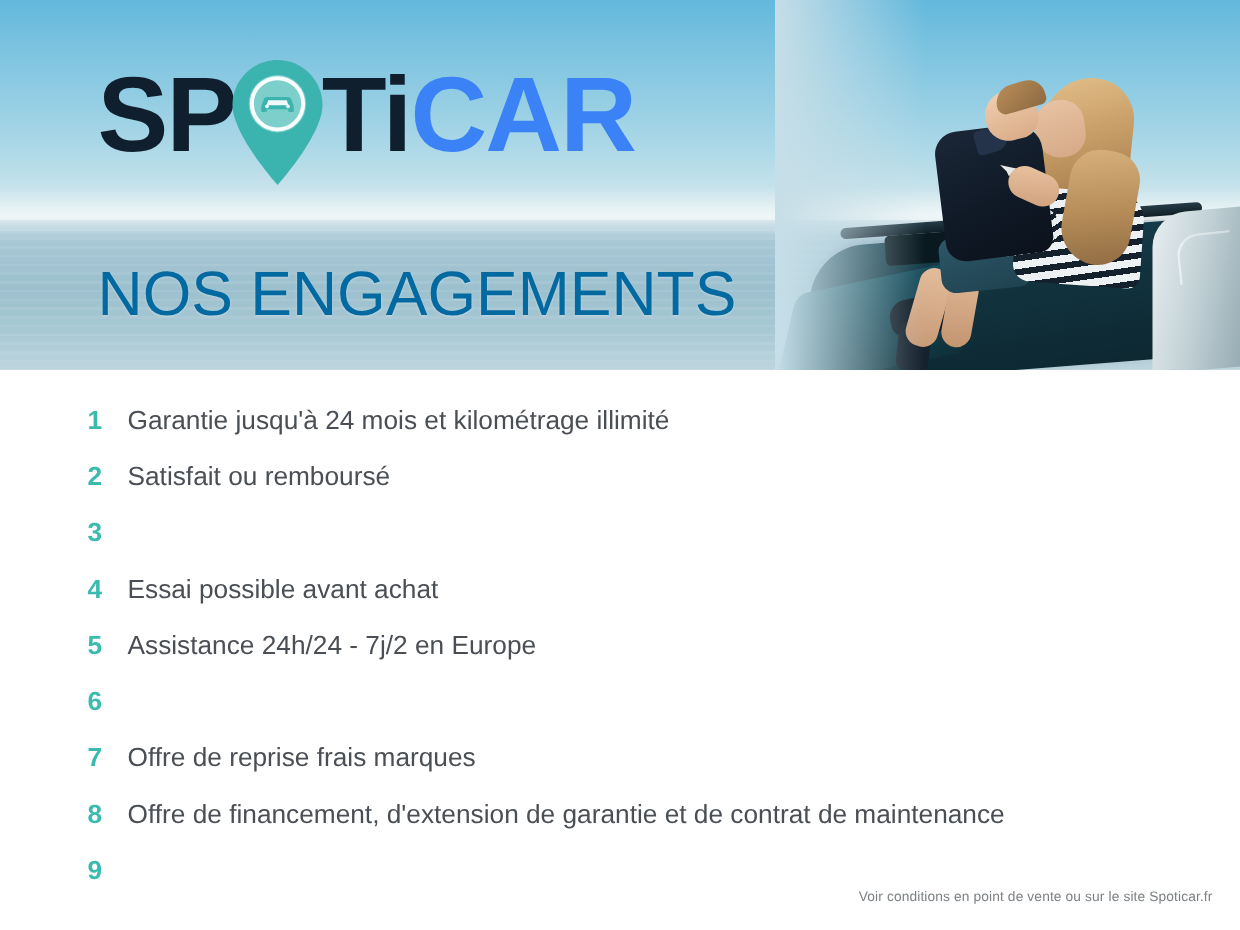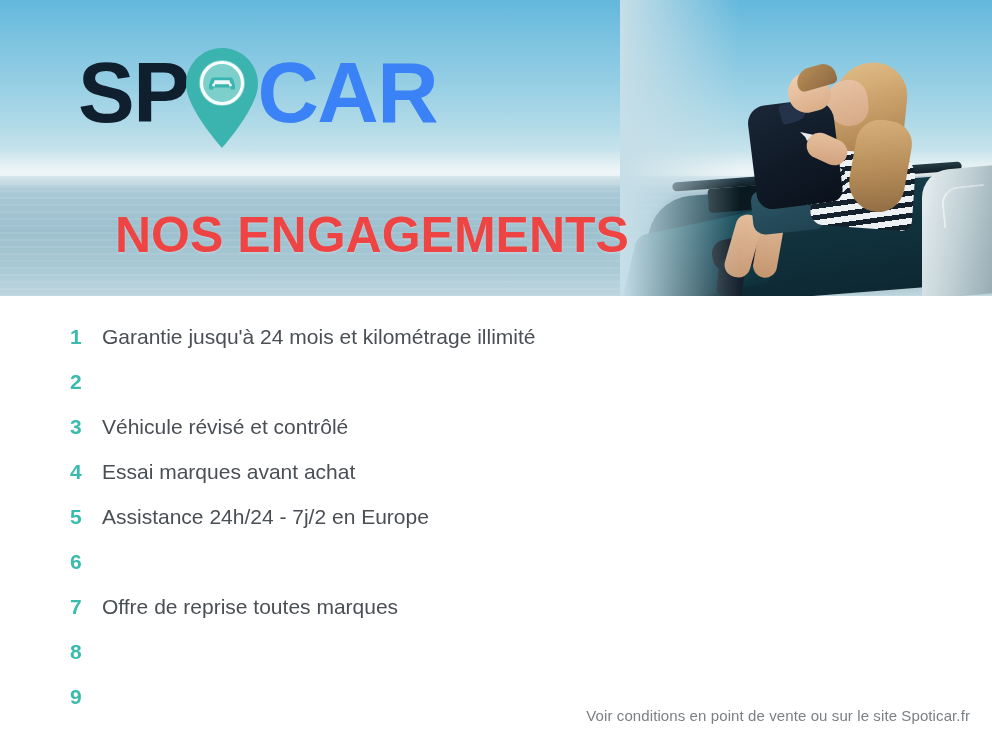--- a/index.html
+++ b/index.html
@@ -366,6 +366,7 @@
         </svg>
       </span>
 
+      <span class="logo-text logo-dark">Ti</span>
       <span class="logo-text logo-teal">CAR</span>
     </div>
 

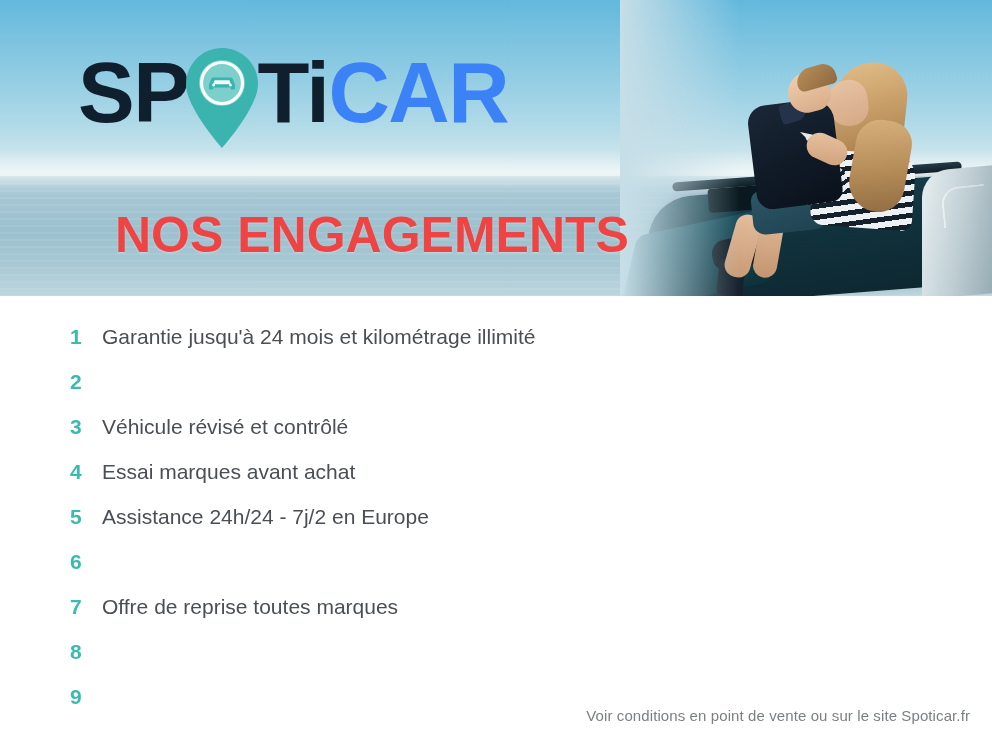--- a/index.html
+++ b/index.html
@@ -256,12 +256,11 @@
     position:absolute; left:78px; top:210px;
     z-index:9;
     font-size:50px;
-    font-weight:700;
-    color:#ef4444;
+    font-weight:400;
+    color:#0369a1;
     letter-spacing:0px;
     line-height:1;
     text-shadow:0 1px 2px rgba(255,255,255,.35);
-    margin-left:37px;
   }
 
   

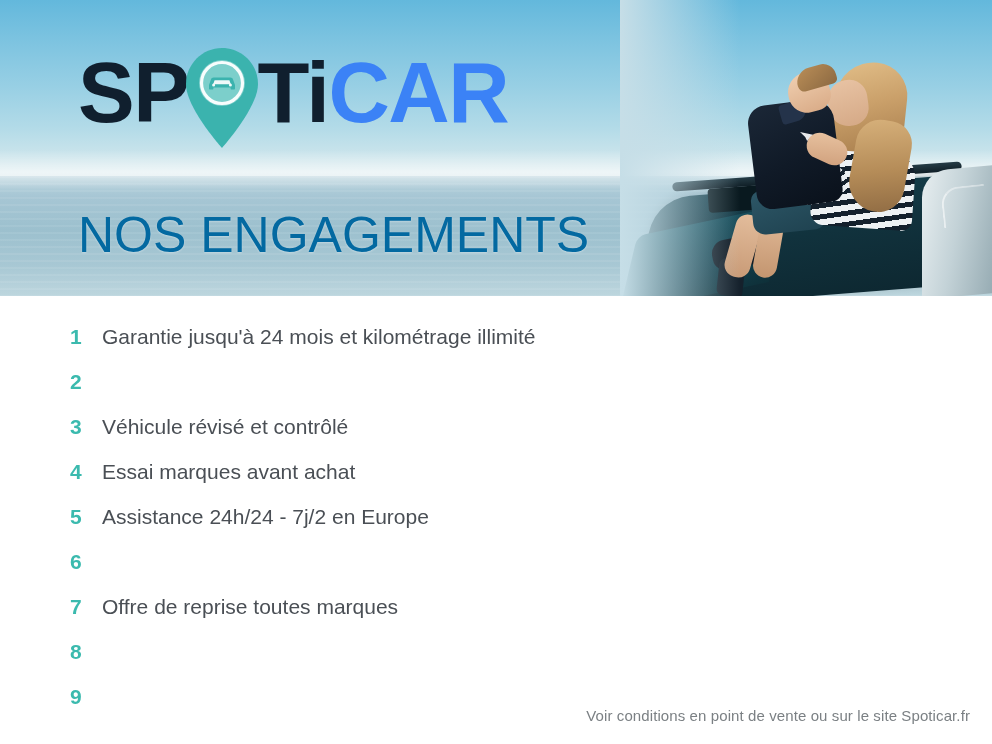--- a/index.html
+++ b/index.html
@@ -381,6 +381,7 @@
         </li>
         <li class="commit-item">
           <span class="commit-num">2</span>
+          <span class="commit-text"><span>Satisfait ou remboursé</span></span>
         </li>
         <li class="commit-item">
           <span class="commit-num">3</span>

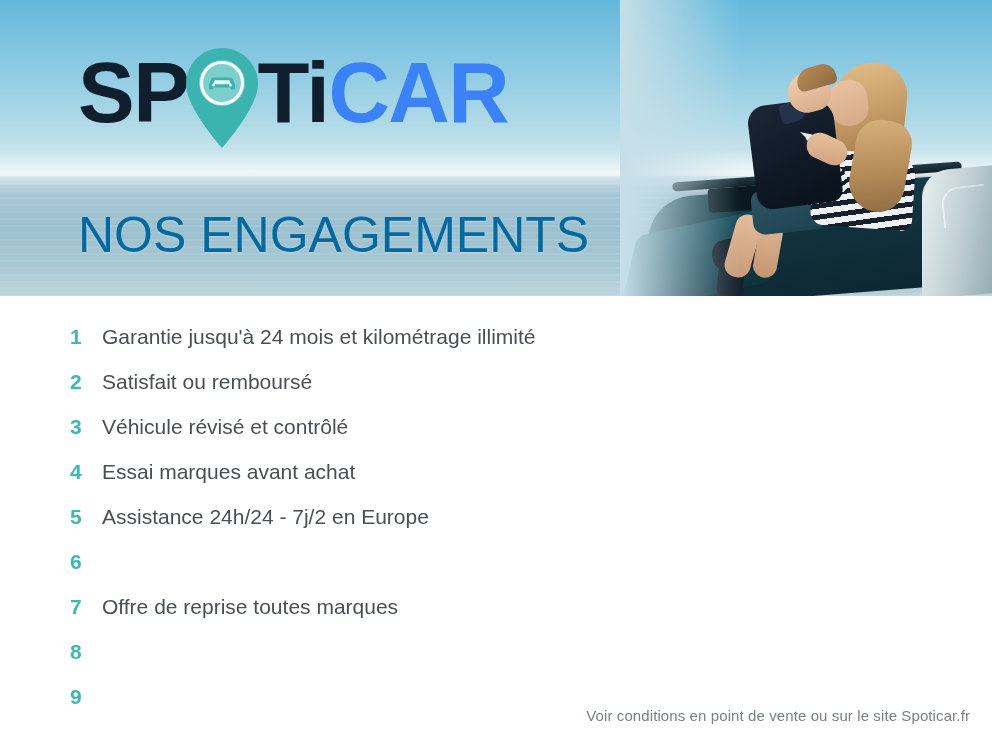--- a/index.html
+++ b/index.html
@@ -385,7 +385,6 @@
         </li>
         <li class="commit-item">
           <span class="commit-num">3</span>
-          <span class="commit-text"><span>Véhicule révisé et contrôlé</span></span>
         </li>
         <li class="commit-item">
           <span class="commit-num">4</span>

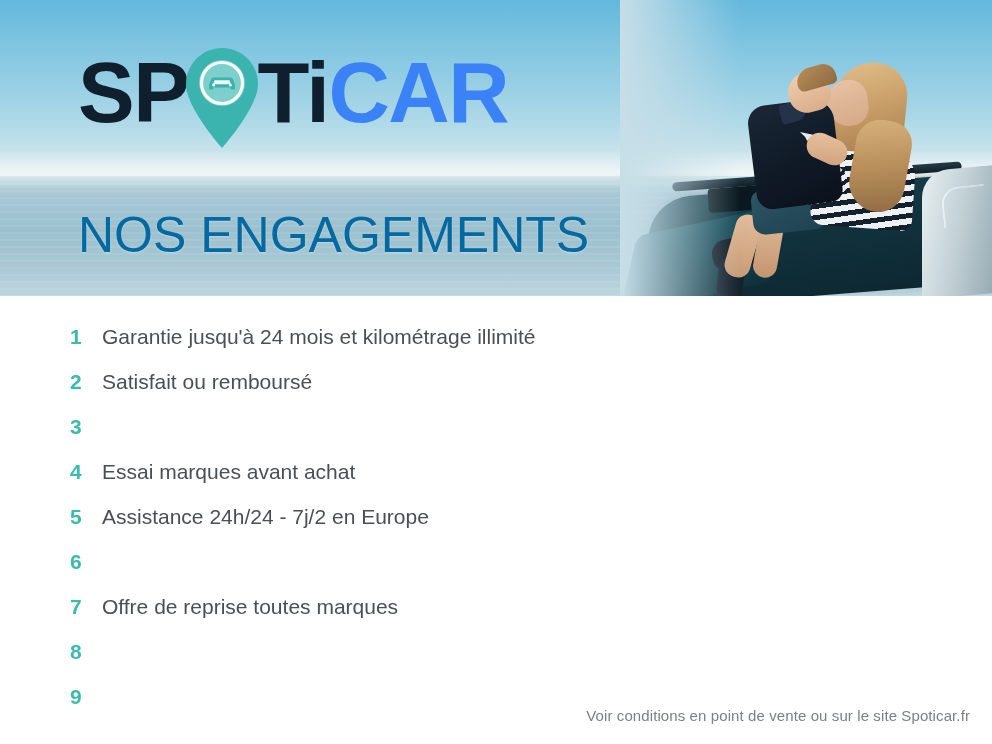--- a/index.html
+++ b/index.html
@@ -388,7 +388,7 @@
         </li>
         <li class="commit-item">
           <span class="commit-num">4</span>
-          <span class="commit-text"><span>Essai marques avant achat</span></span>
+          <span class="commit-text"><span>Essai possible avant achat</span></span>
         </li>
         <li class="commit-item">
           <span class="commit-num">5</span>

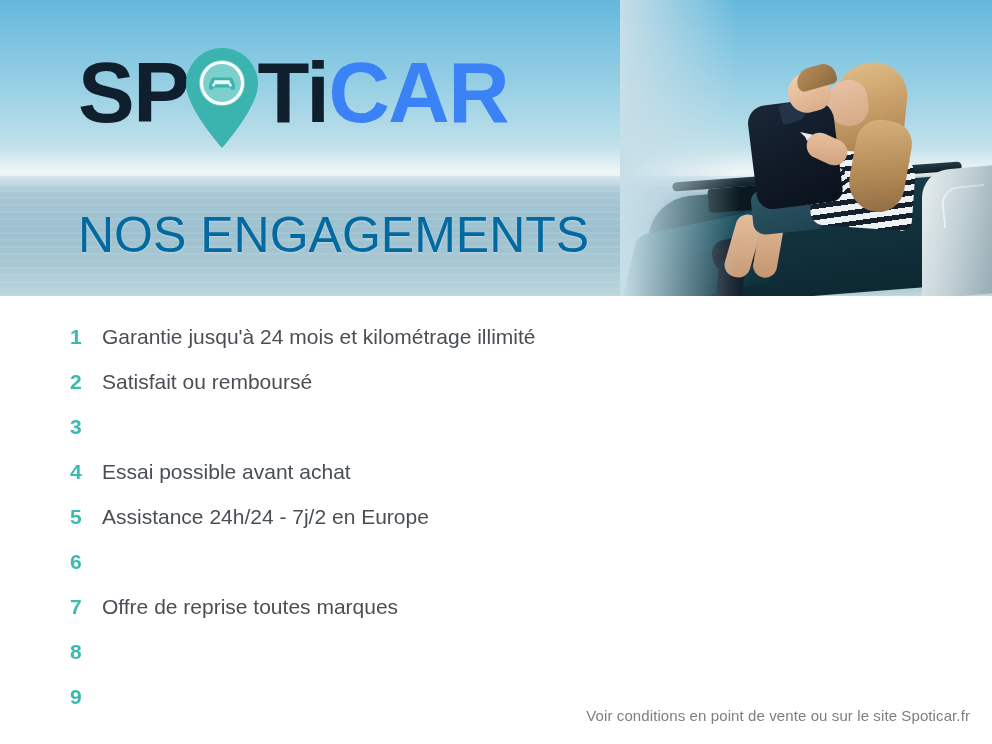--- a/index.html
+++ b/index.html
@@ -399,7 +399,7 @@
         </li>
         <li class="commit-item">
           <span class="commit-num">7</span>
-          <span class="commit-text"><span>Offre de reprise toutes marques</span></span>
+          <span class="commit-text"><span>Offre de reprise frais marques</span></span>
         </li>
         <li class="commit-item">
           <span class="commit-num">8</span>

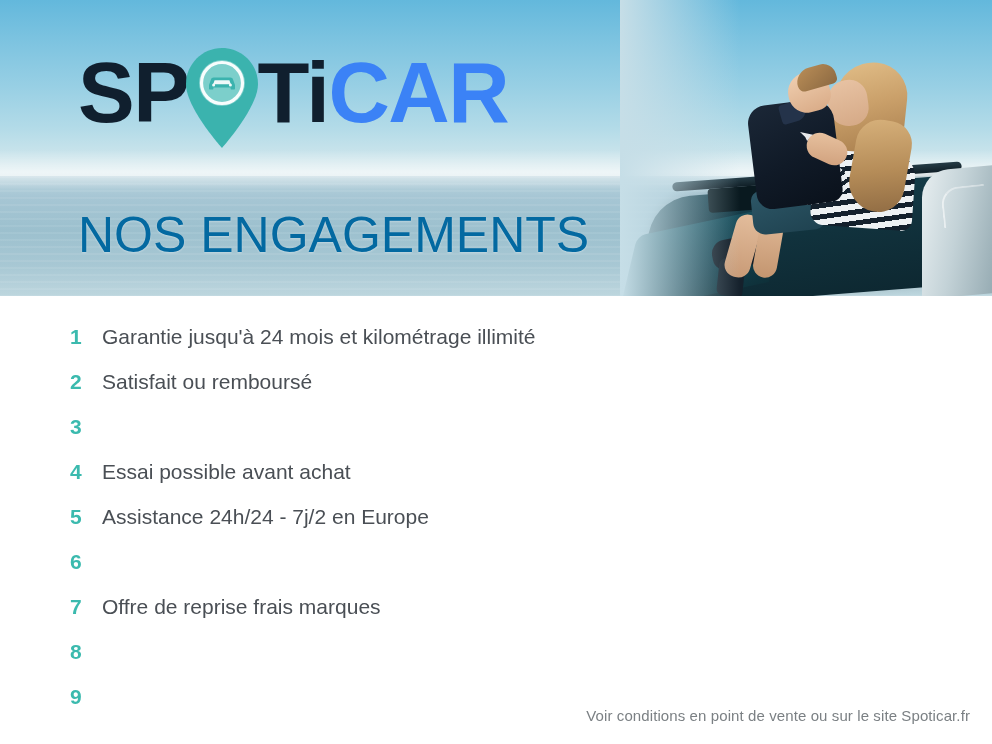--- a/index.html
+++ b/index.html
@@ -403,6 +403,7 @@
         </li>
         <li class="commit-item">
           <span class="commit-num">8</span>
+          <span class="commit-text"><span>Offre de financement, d'extension de garantie et de contrat de maintenance</span></span>
         </li>
         <li class="commit-item">
           <span class="commit-num">9</span>

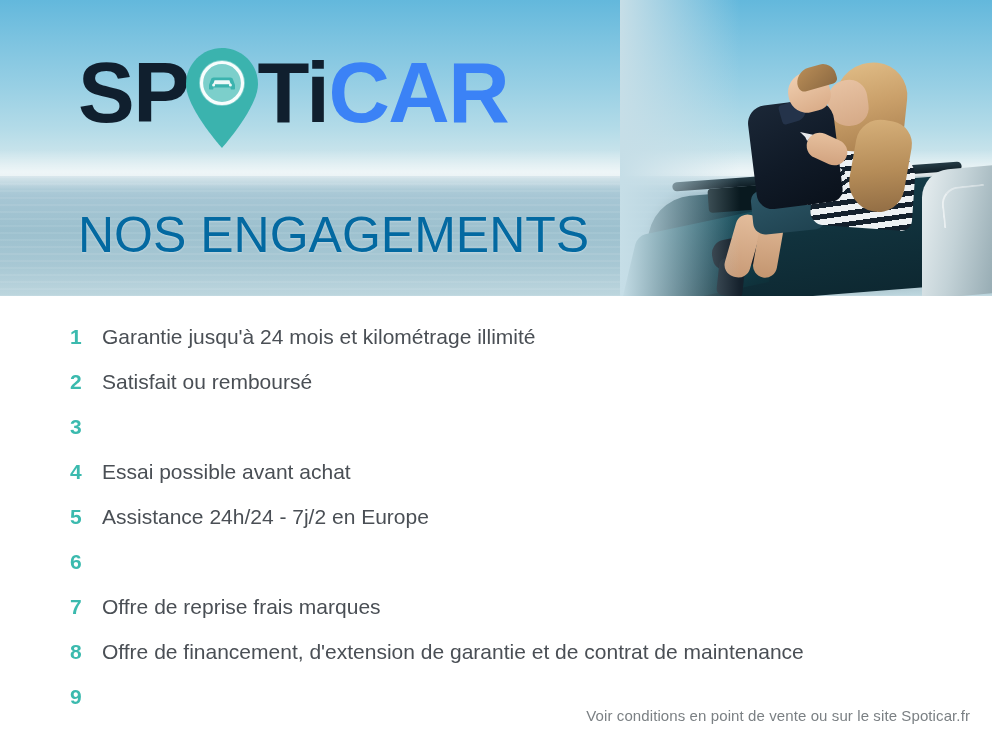--- a/index.html
+++ b/index.html
@@ -299,7 +299,7 @@
     position:absolute;
     right:22px;
     bottom:20px;
-    font-size:15px;
+    font-size:11px;
     color:#7b8084;
     letter-spacing:.1px;
     margin-top:19px;

